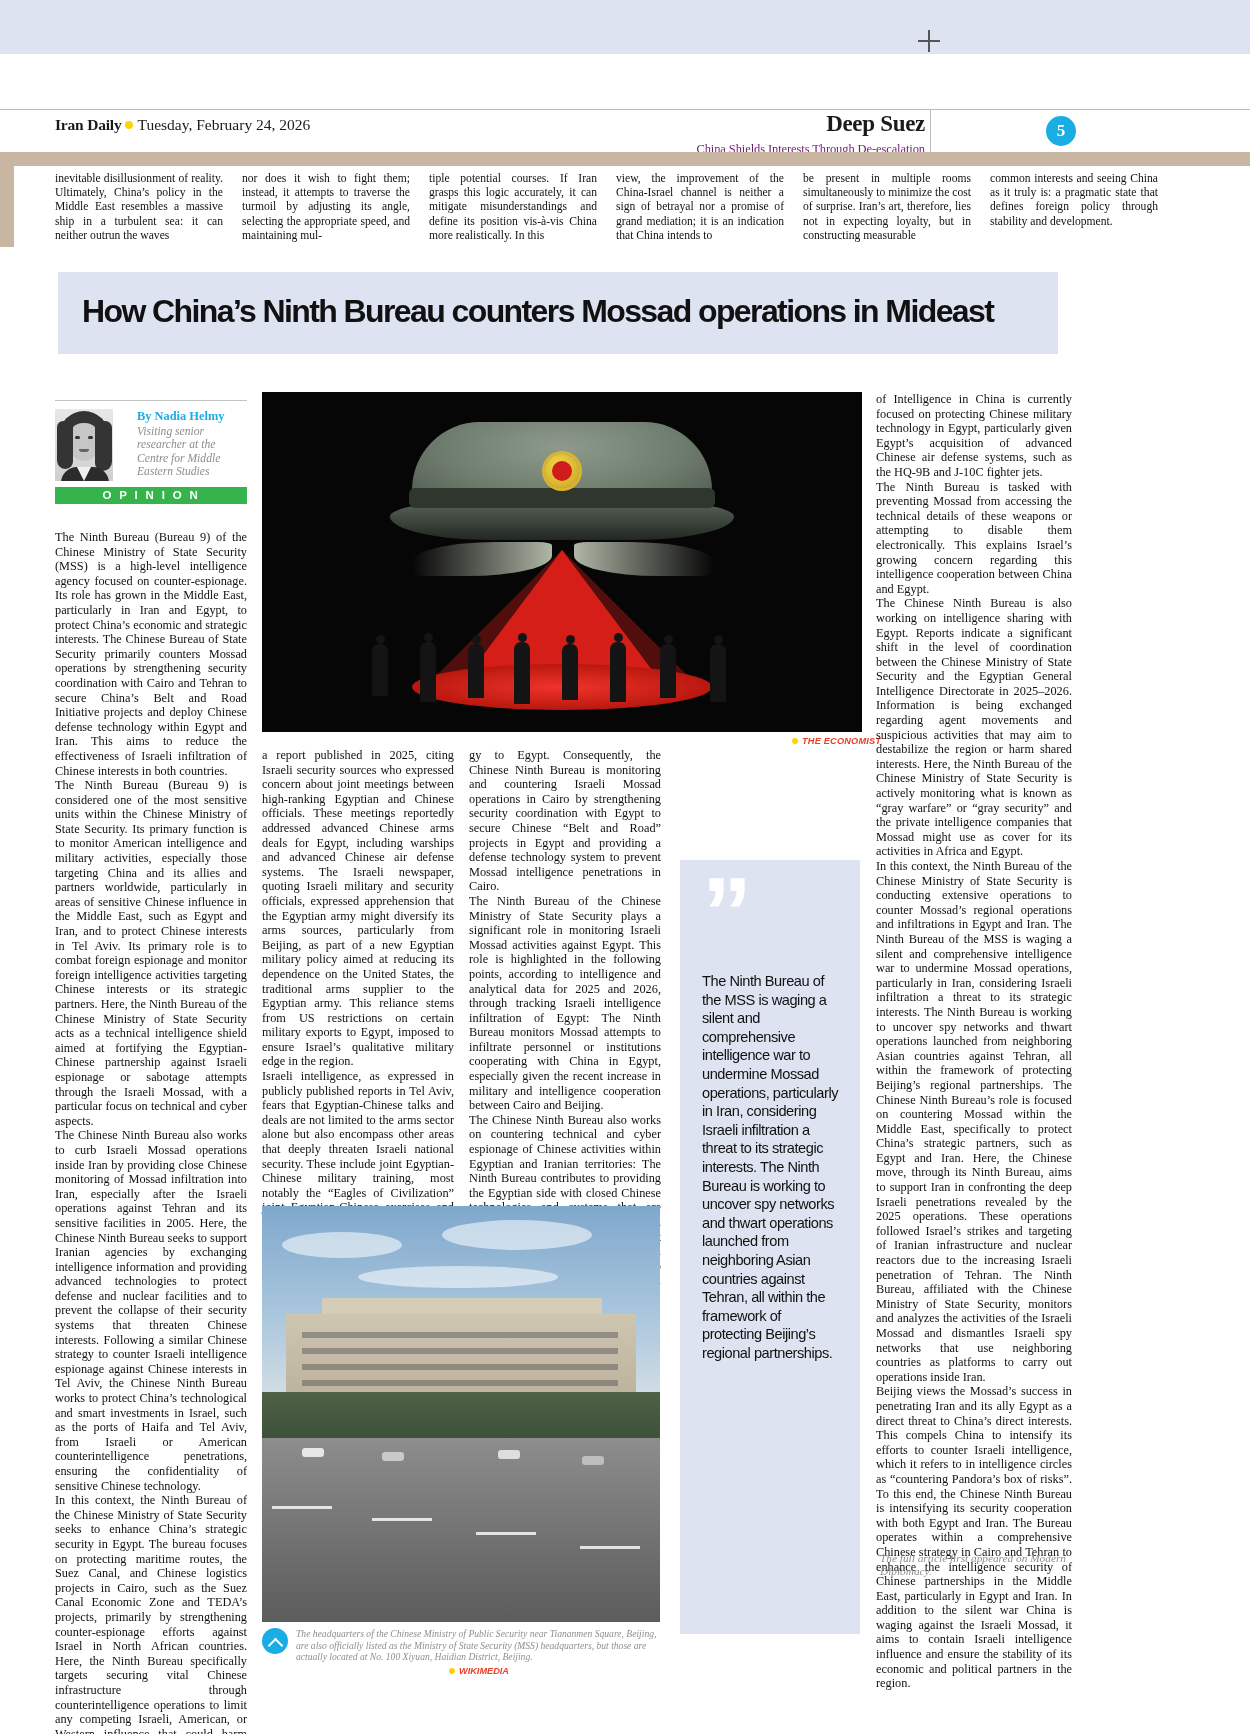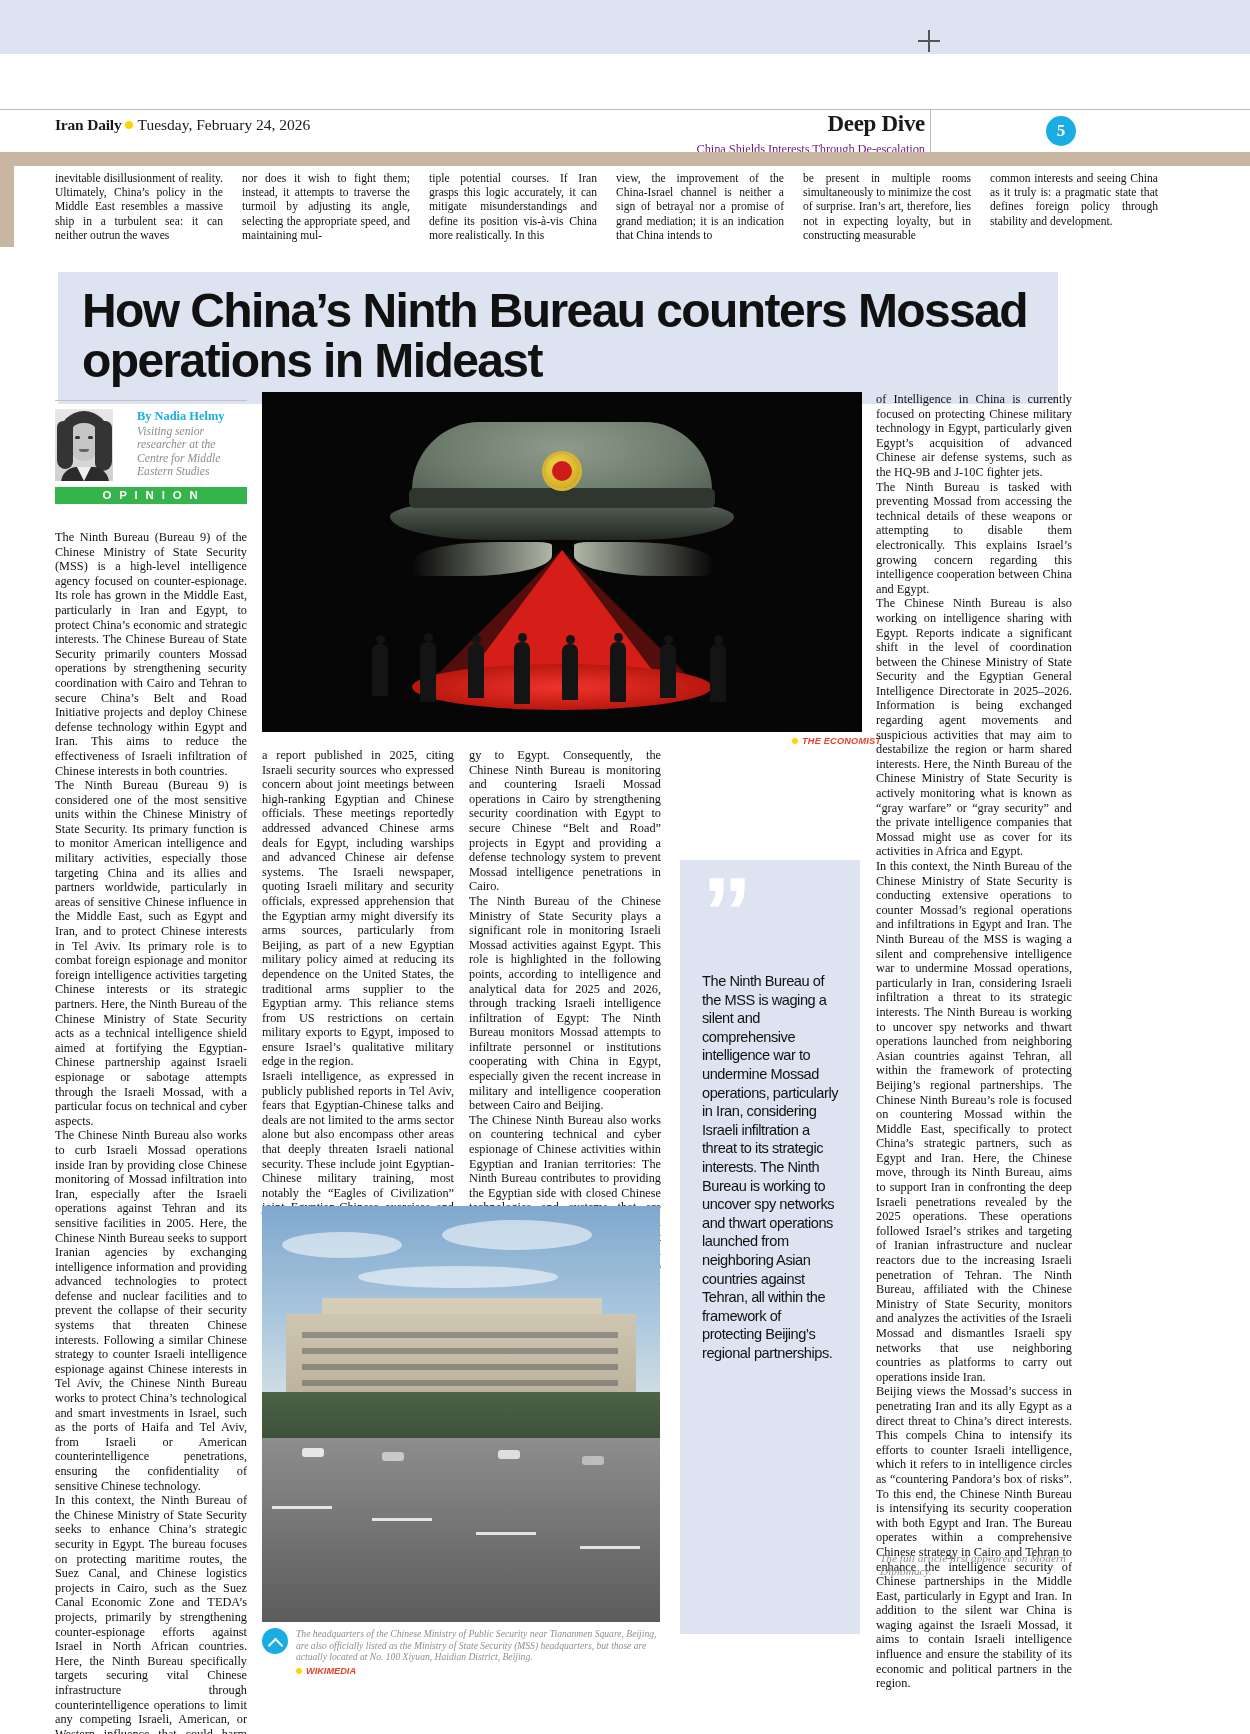--- a/index.html
+++ b/index.html
@@ -146,7 +146,7 @@
     <span class="paper">Iran Daily</span><span class="yellow-dot"></span><span class="mast-date">Tuesday, February 24, 2026</span>
   </div>
   <div class="deep-dive">
-    <div class="dd-title">Deep Dive</div>
+    <div class="dd-title">Deep Suez</div>
     <div class="dd-sub">China Shields Interests Through De-escalation</div>
   </div>
   <div class="vline"></div>

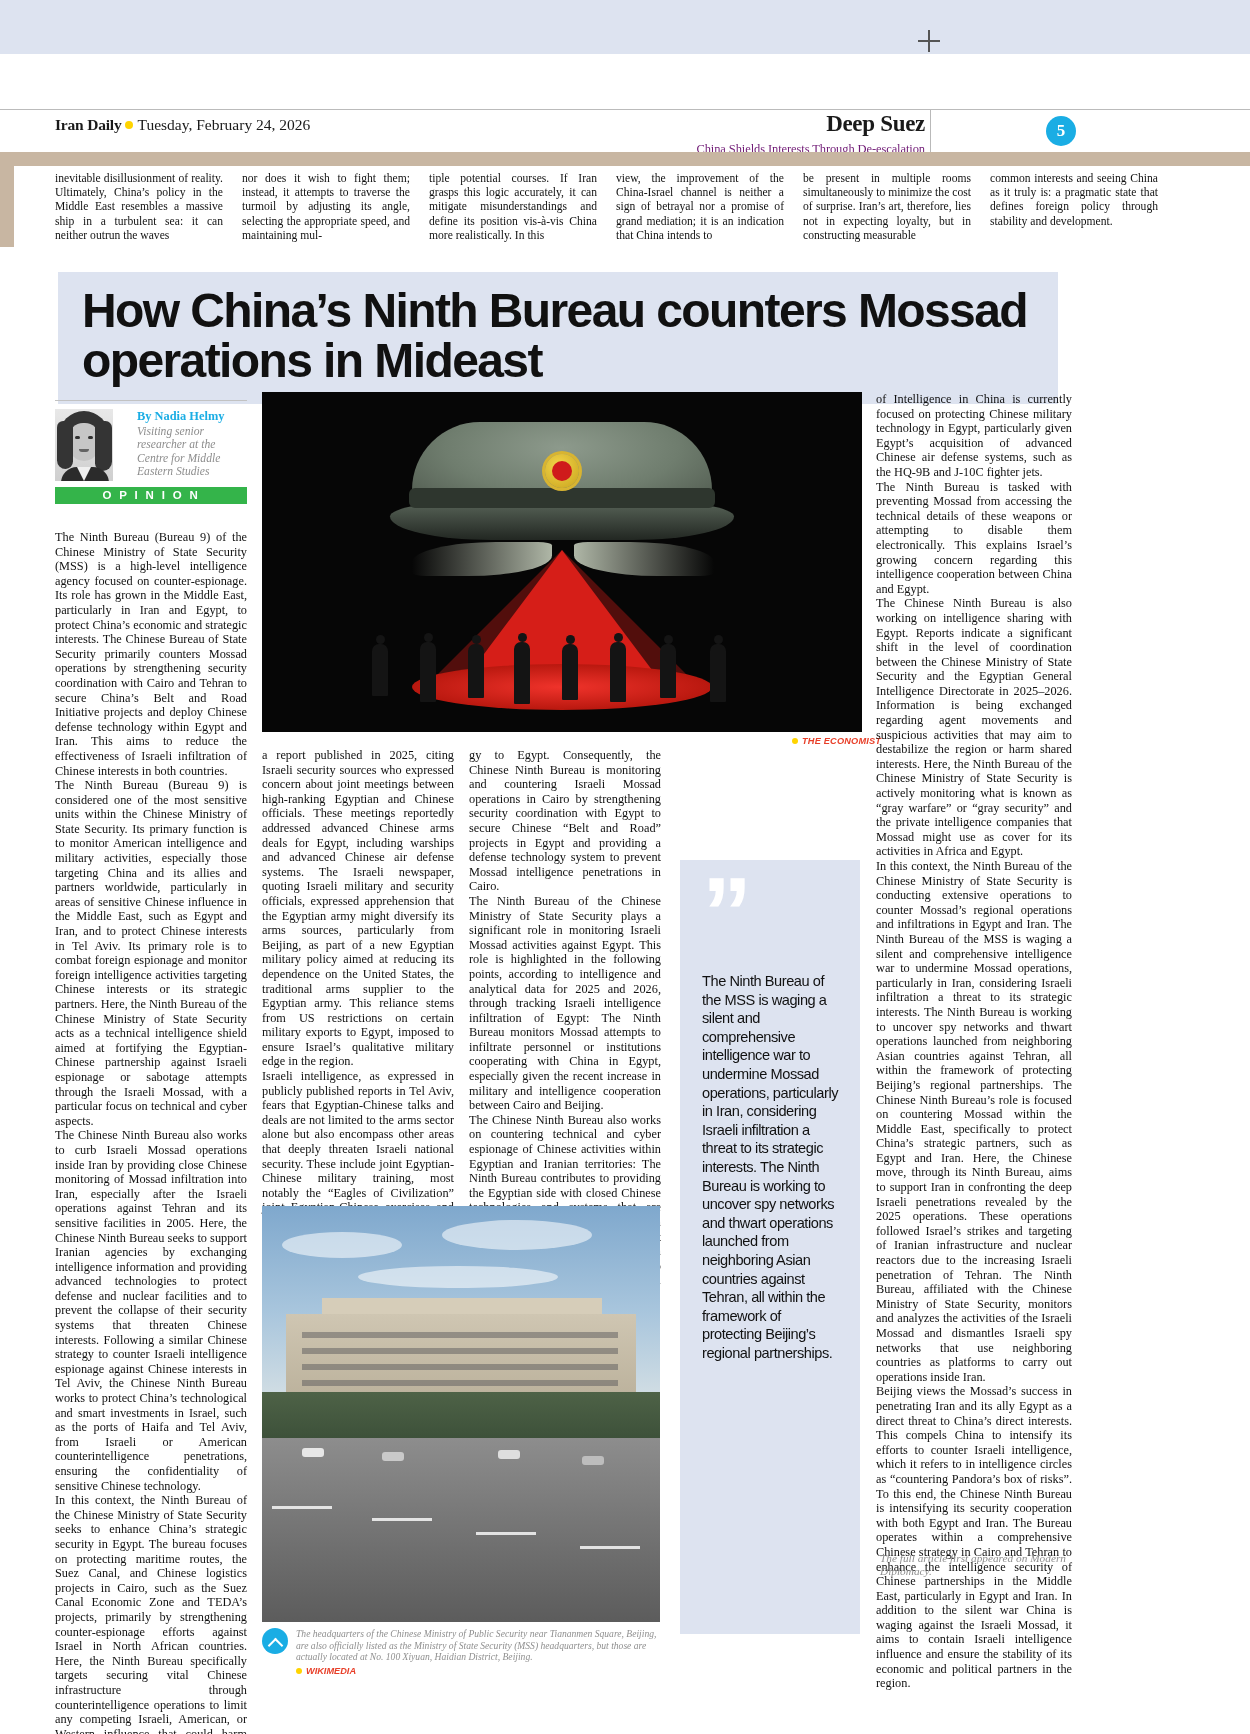--- a/index.html
+++ b/index.html
@@ -41,7 +41,7 @@
 
   
   .headline-box{position:absolute;left:58px;top:272px;width:1000px;background:#dde3f0;padding:14px 24px 18px 24px;box-sizing:border-box;}
-  .headline{font-family:"Liberation Sans",sans-serif;font-weight:bold;font-size:48px;line-height:50px;
+  .headline{font-family:"Liberation Sans",sans-serif;font-weight:bold;font-size:32px;line-height:50px;
     letter-spacing:-1.6px;color:#111;}
 
   

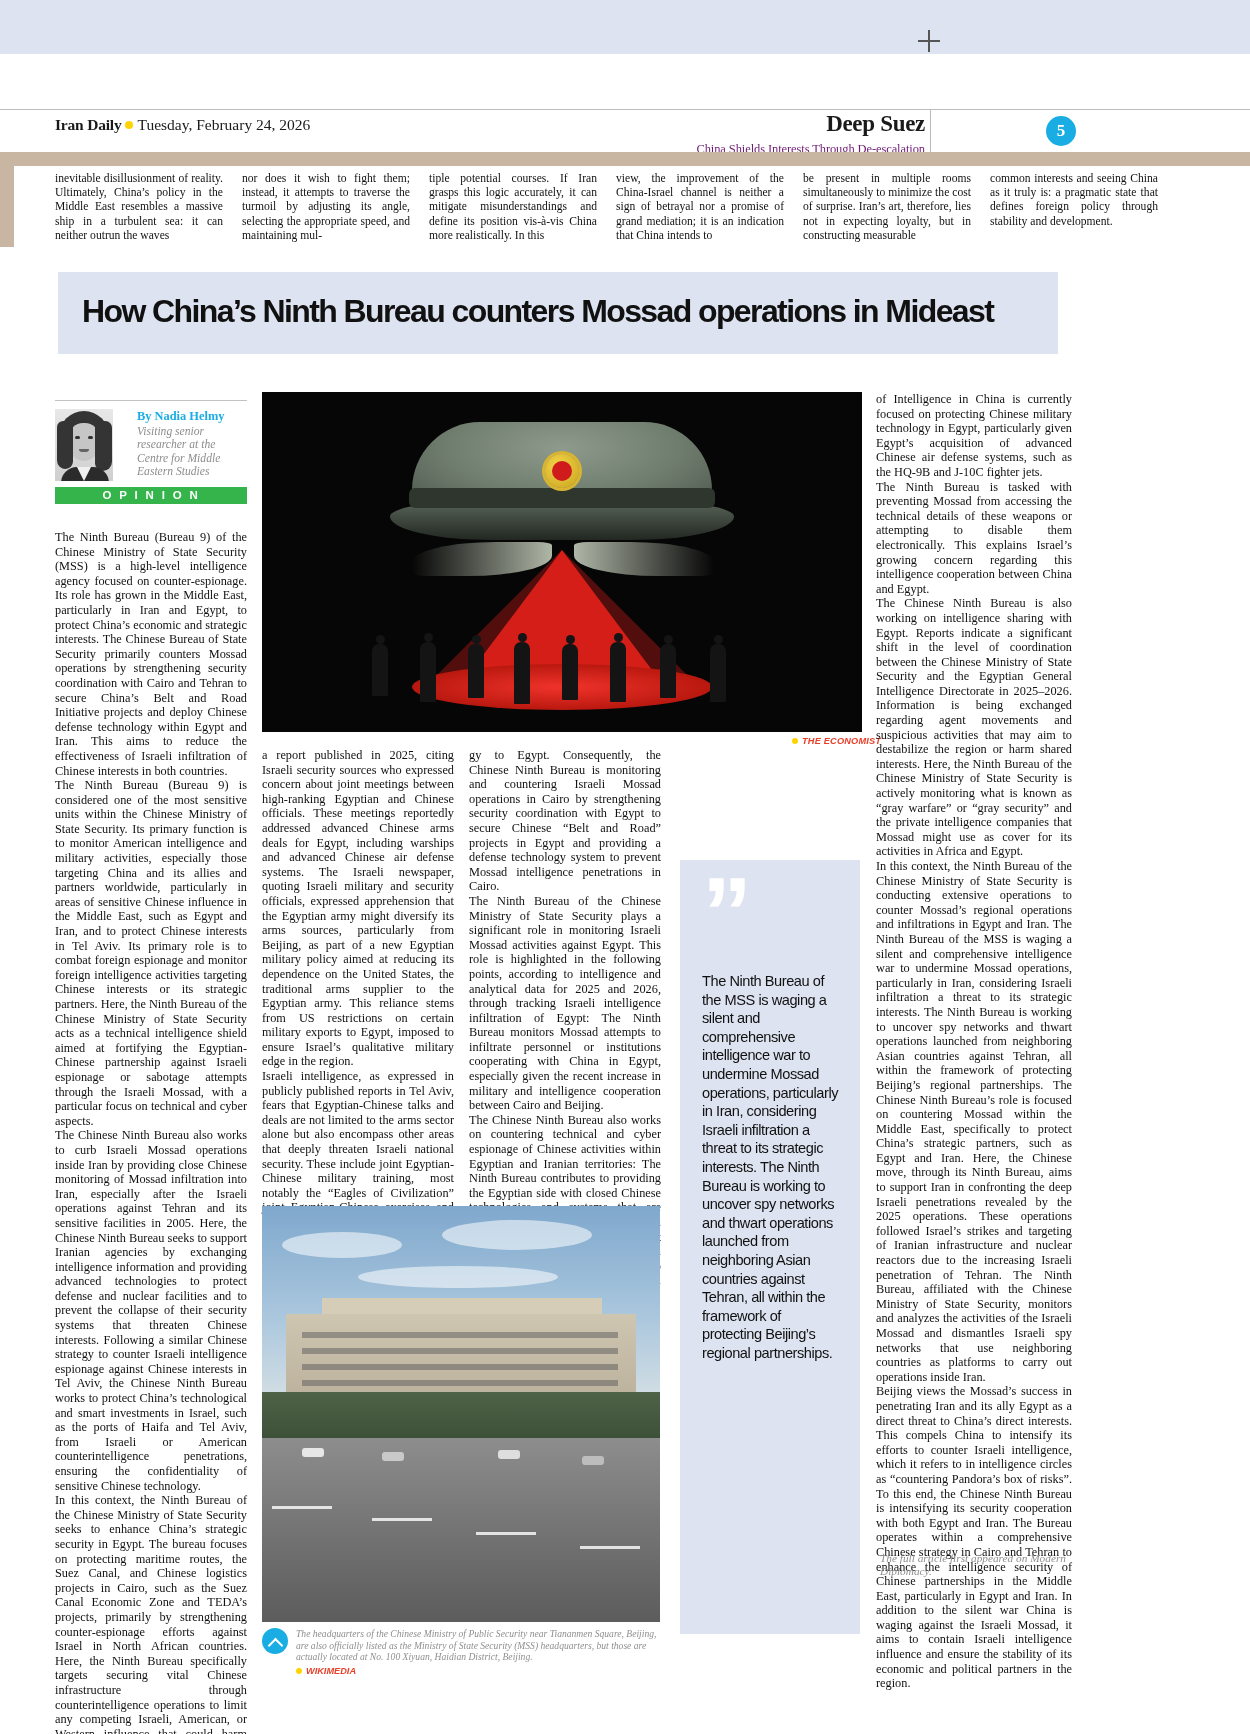--- a/index.html
+++ b/index.html
@@ -122,7 +122,7 @@
     border-top:2px solid #fff;transform:rotate(45deg);}
   .caption{font-style:italic;font-size:9.6px;line-height:11.6px;color:#8f8f8f;font-family:"Liberation Serif",serif;}
   .cap-credit{font-family:"Liberation Sans",sans-serif;font-style:italic;font-weight:bold;
-    font-size:9.2px;color:#e8402a;margin-top:3px;}
+    font-size:9.2px;color:#e8402a;margin-top:3px;text-align:center;}
   .cap-credit .dot{display:inline-block;width:6px;height:6px;border-radius:50%;background:#ffd400;margin-right:4px;}
 
   

